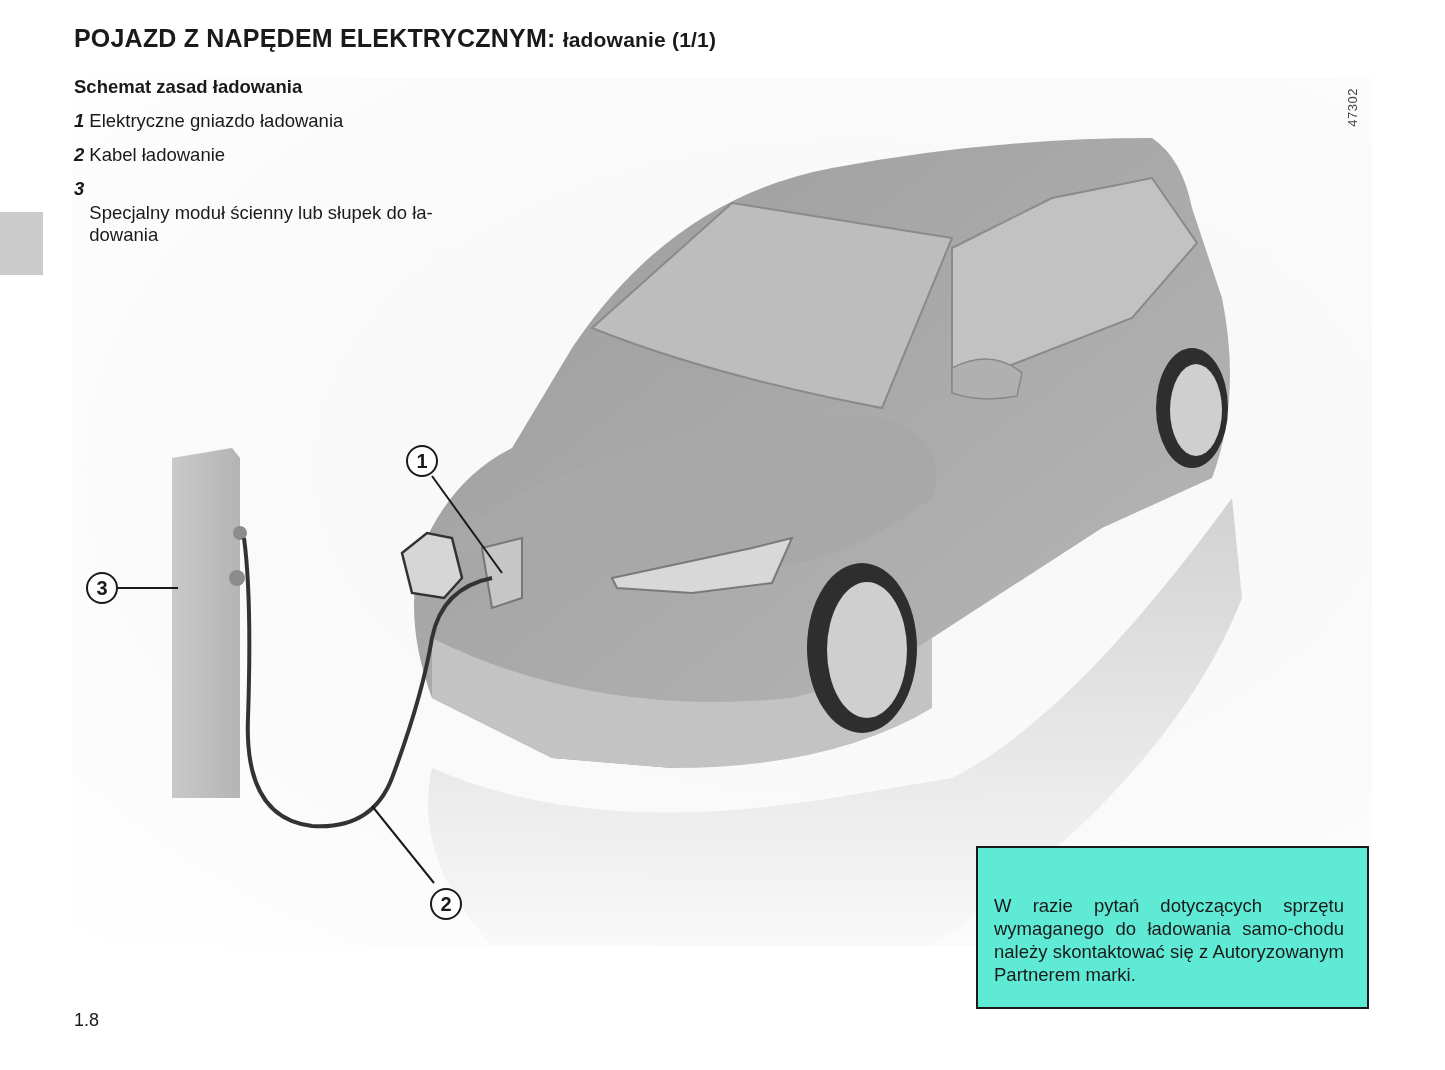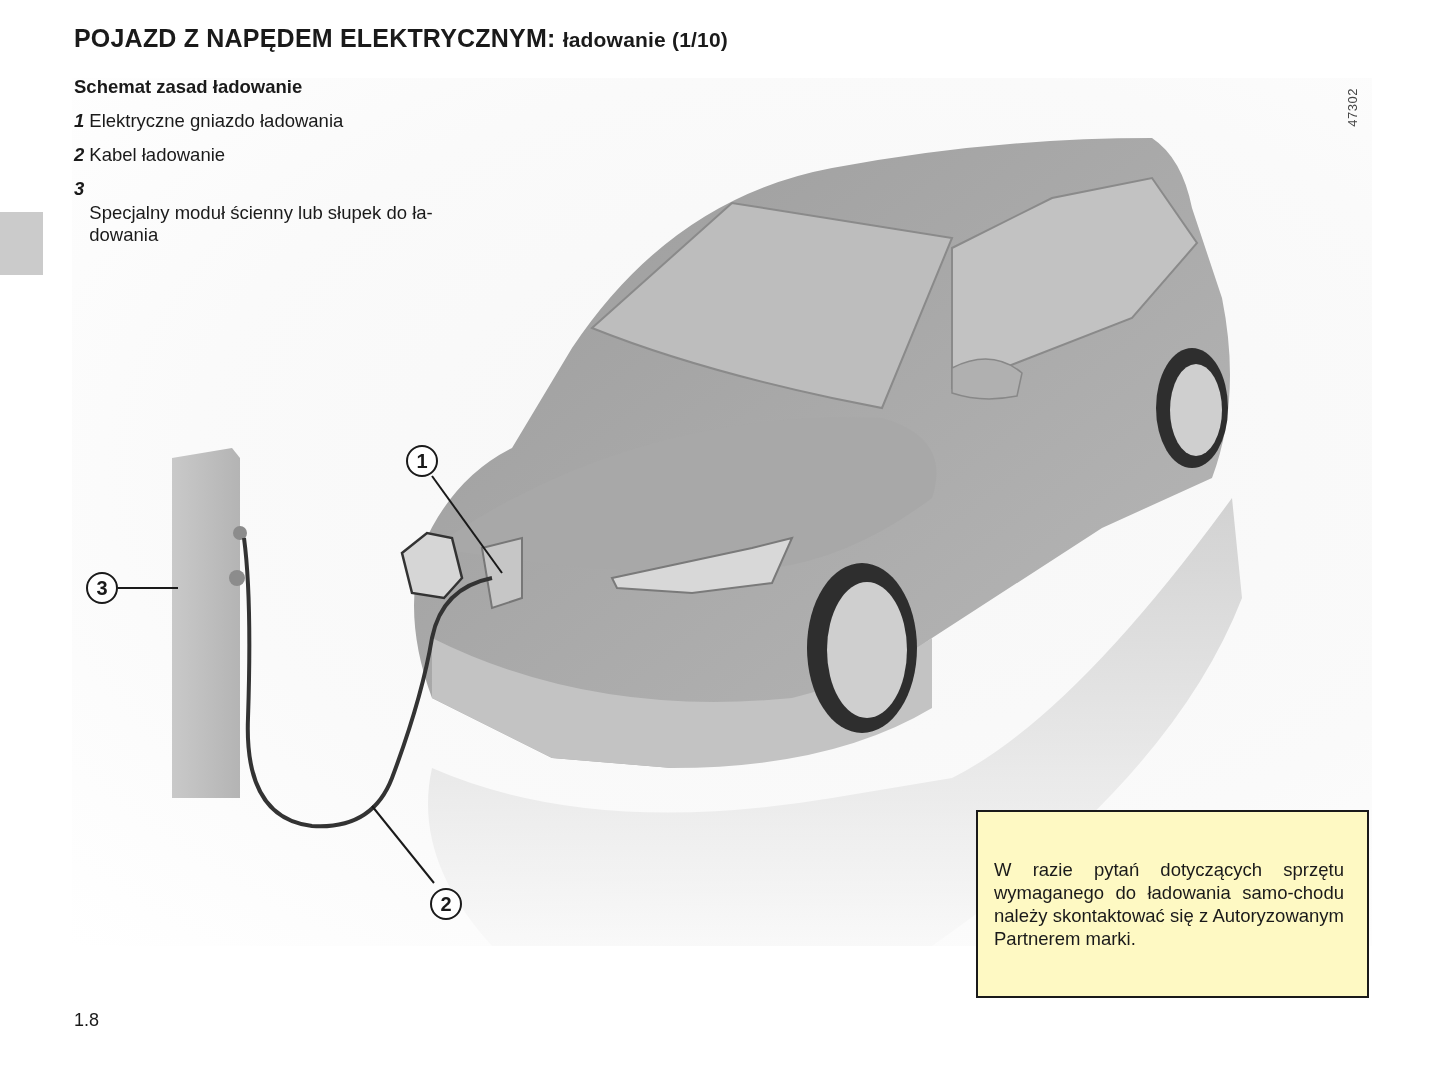--- a/index.html
+++ b/index.html
@@ -61,7 +61,7 @@
 
 <div class="page-title">
   <span>POJAZD Z NAPĘDEM ELEKTRYCZNYM:</span>
-  <span class="sub">ładowanie (1/10)</span>
+  <span class="sub">ładowanie (1/1)</span>
 </div>
 
 <div class="tab-marker"></div>

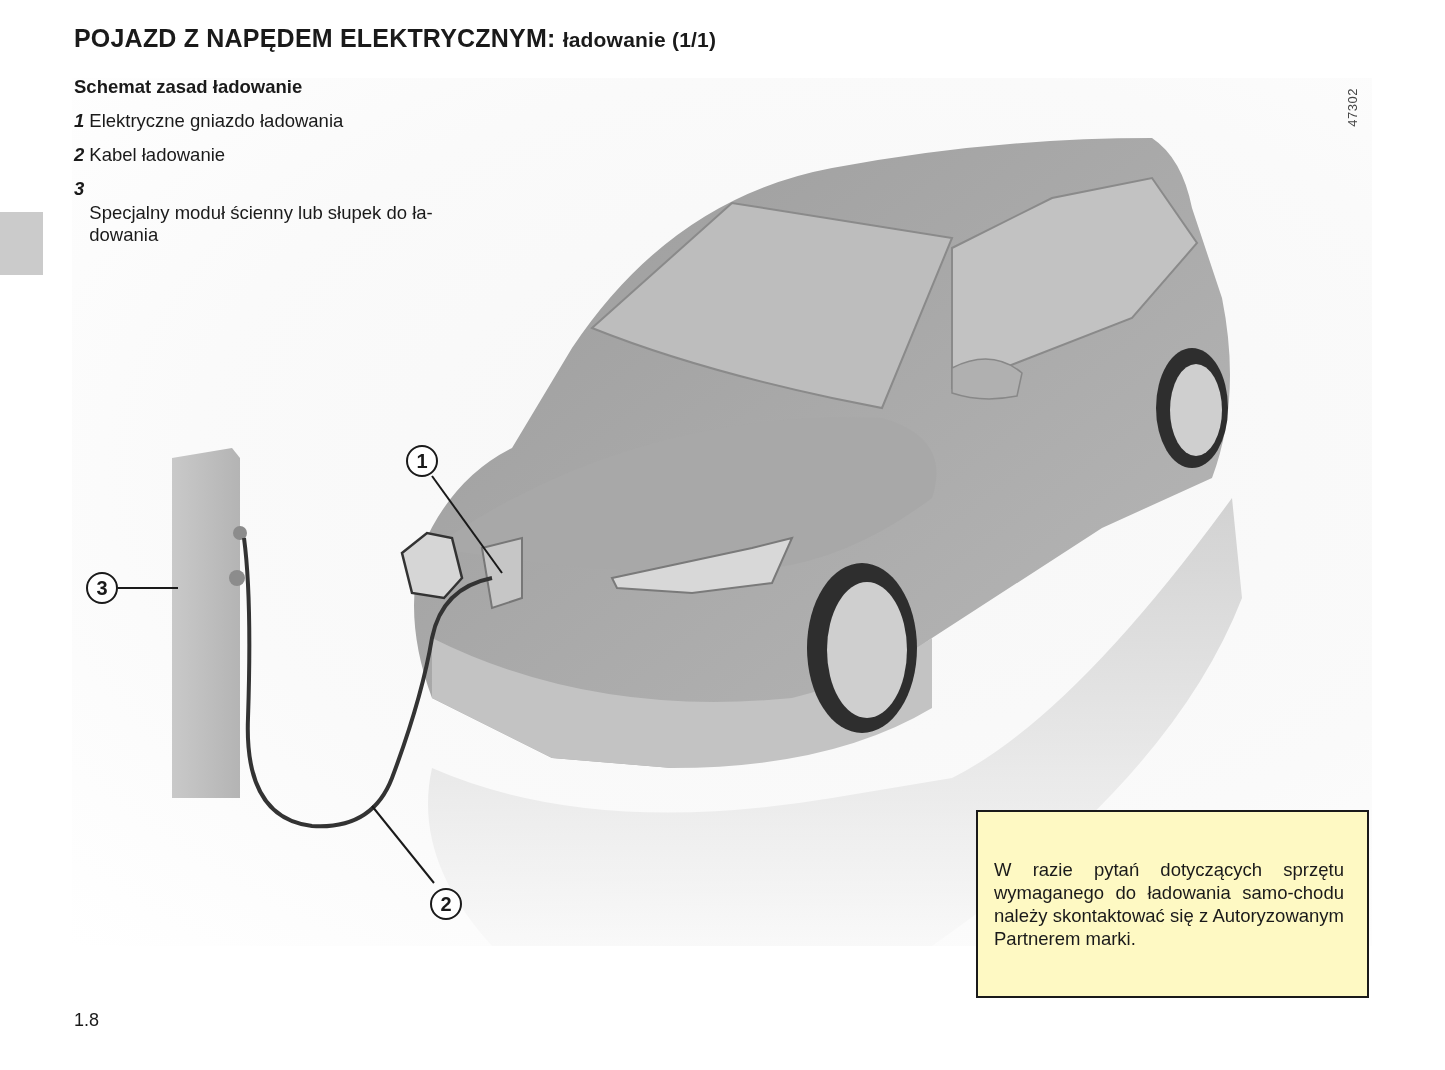--- a/index.html
+++ b/index.html
@@ -122,7 +122,7 @@
 </div>
 
 <div class="legend">
-  <div class="heading">Schemat zasad ładowanie</div>
+  <div class="heading">Schemat zasad ładowania</div>
   <div class="item">
     <span class="num">1</span>
     <span class="txt">Elektryczne gniazdo ładowania</span>

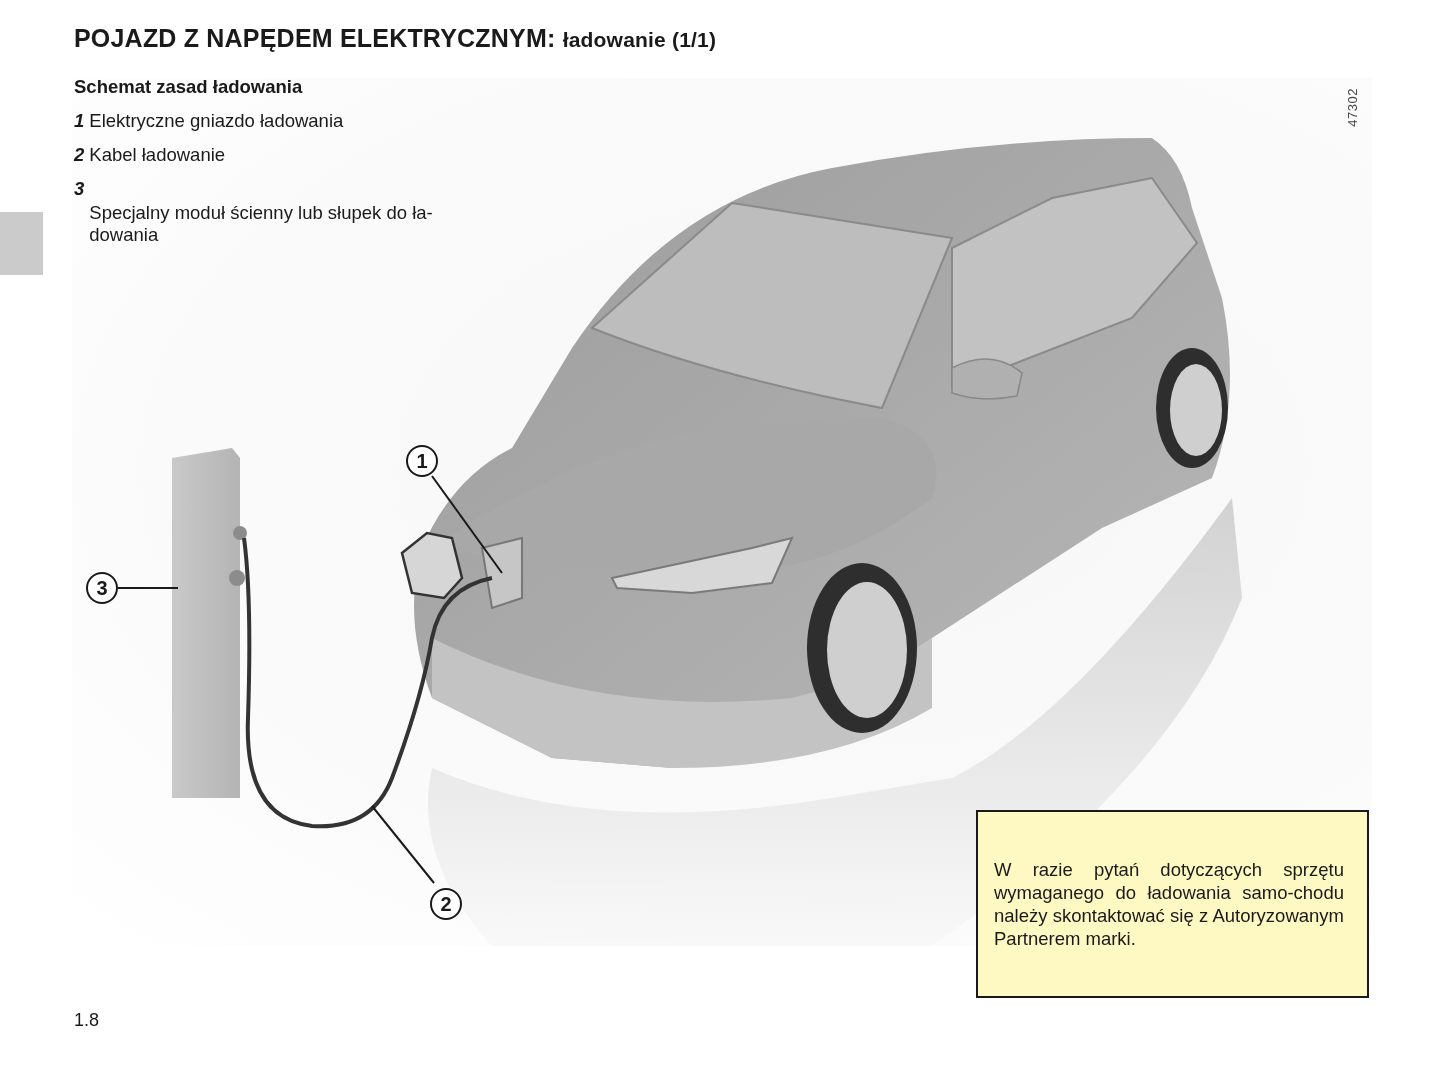--- a/index.html
+++ b/index.html
@@ -45,8 +45,8 @@
       font-weight: bold; font-size: 20px; text-align: center; line-height: 28px;
     }
     .note-box {
-      position: absolute; left: 976px; top: 810px; width: 393px; height: 188px;
-      border: 2px solid #1a1a1a; background: #fef9c3; box-sizing: border-box;
+      position: absolute; left: 976px; top: 846px; width: 393px; height: 163px;
+      border: 2px solid #1a1a1a; background: #5eead4; box-sizing: border-box;
     }
     .note-box p {
       position: absolute; left: 16px; top: 46px; width: 350px; margin: 0;

